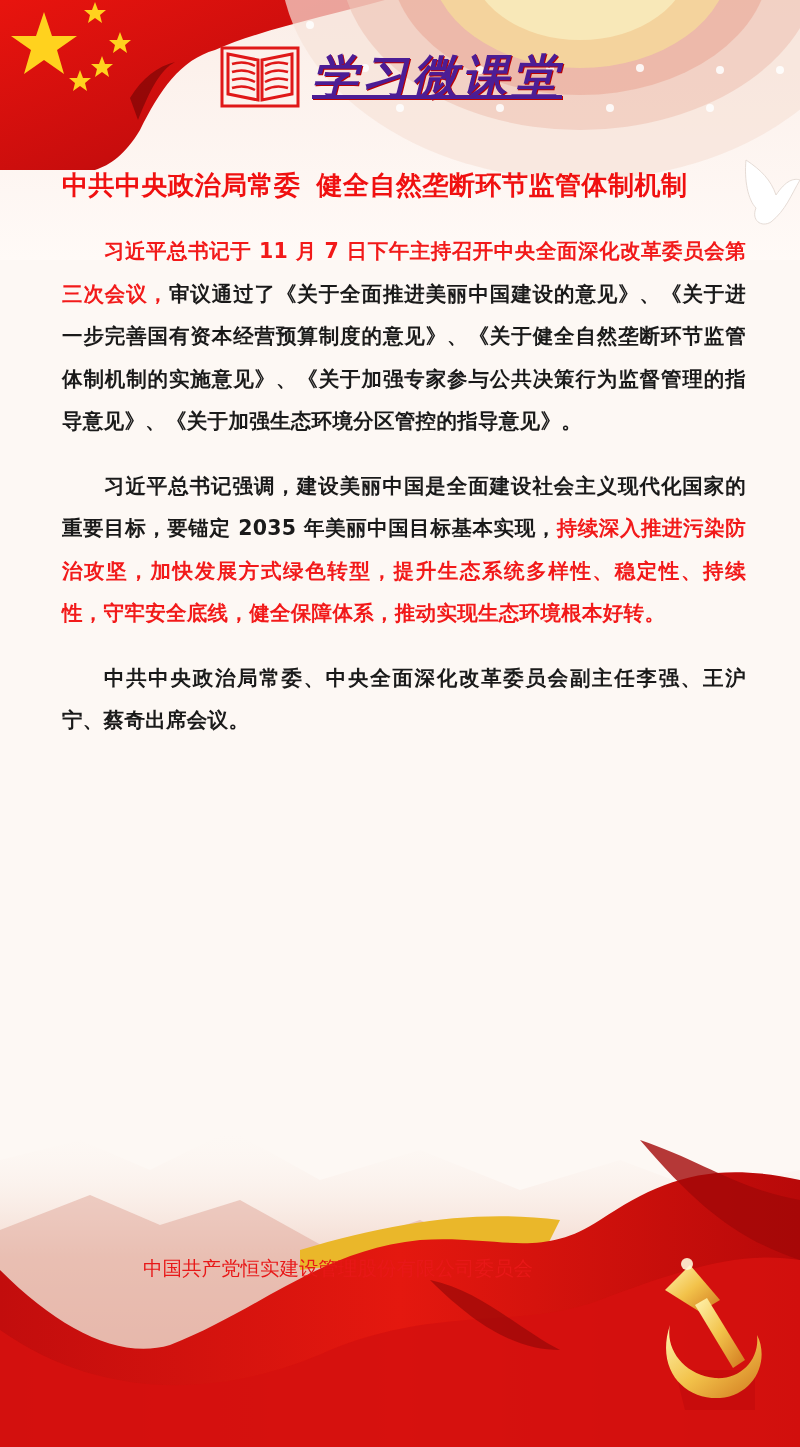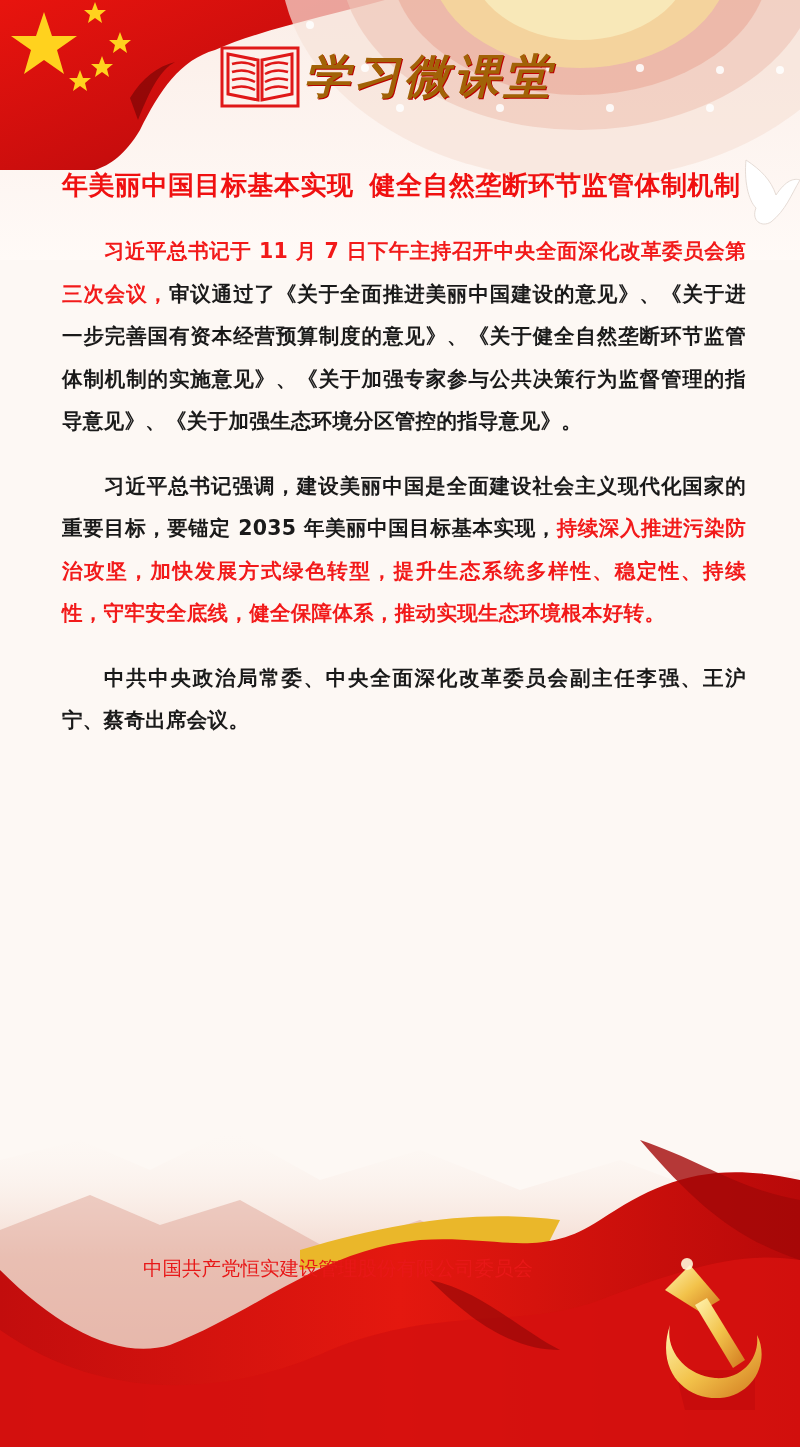--- a/index.html
+++ b/index.html
@@ -26,10 +26,11 @@
   }
   .book-icon { width: 80px; height: 62px; }
   .logo-text {
-    margin-left: 4px; color: #a16207; font-size: 46px; font-weight: bold;
+    margin-left: 12px; color: #4c1d95; font-size: 46px; font-weight: bold;
     font-family: "DejaVu Serif", "Liberation Serif", serif;
     letter-spacing: 4px; font-style: italic;
     text-shadow: 1px 1px 0 #b00;
+    text-decoration: underline;
   }
   .title {
     position: absolute; left: 62px; top: 168px; width: 740px;

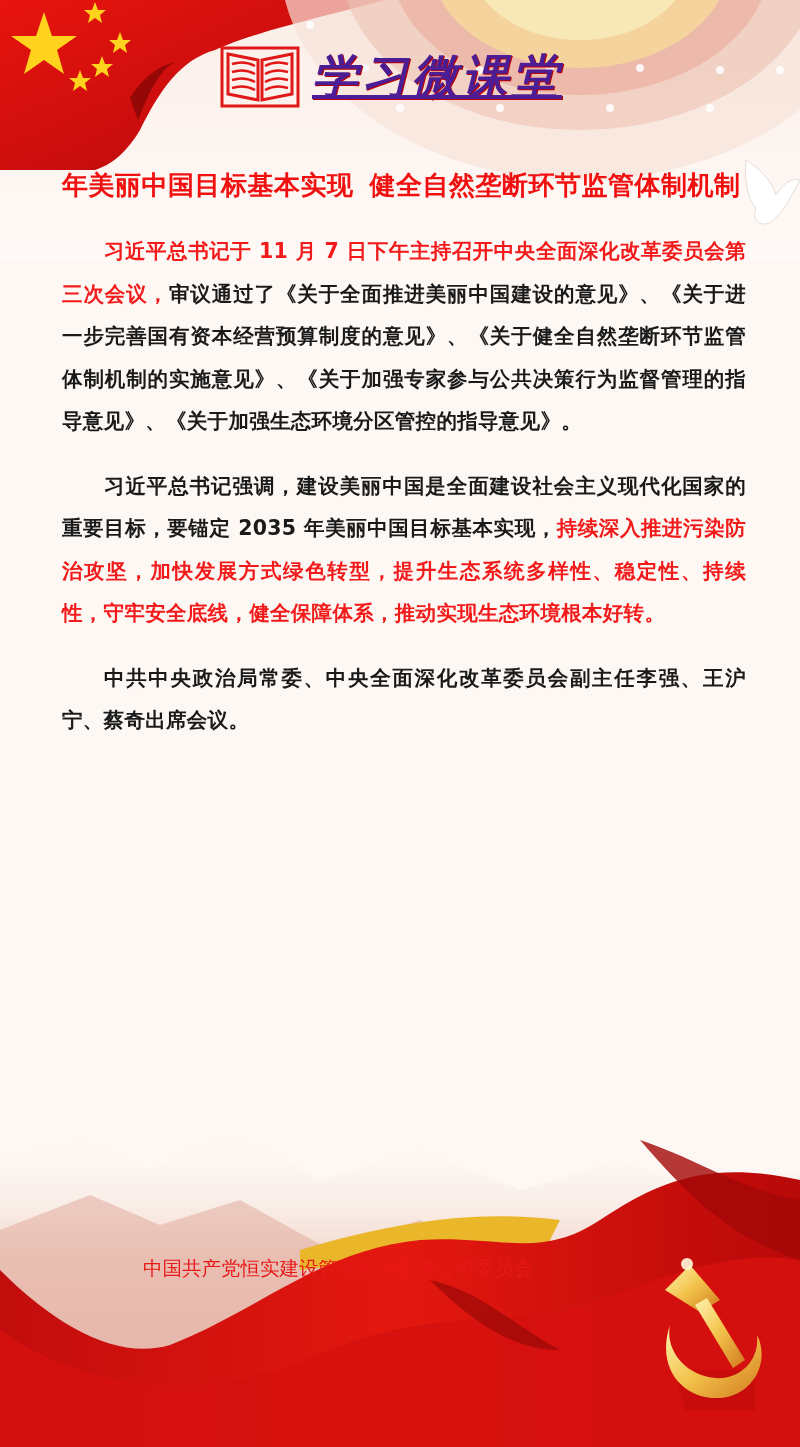--- a/index.html
+++ b/index.html
@@ -122,7 +122,7 @@
 </div>
 
 <div class="title">
-  <span>年美丽中国目标基本实现</span><span class="gap"></span><span>健全自然垄断环节监管体制机制</span>
+  <span>中共中央政治局常委</span><span class="gap"></span><span>健全自然垄断环节监管体制机制</span>
 </div>
 
 <svg class="dove" viewBox="0 0 74 80">

